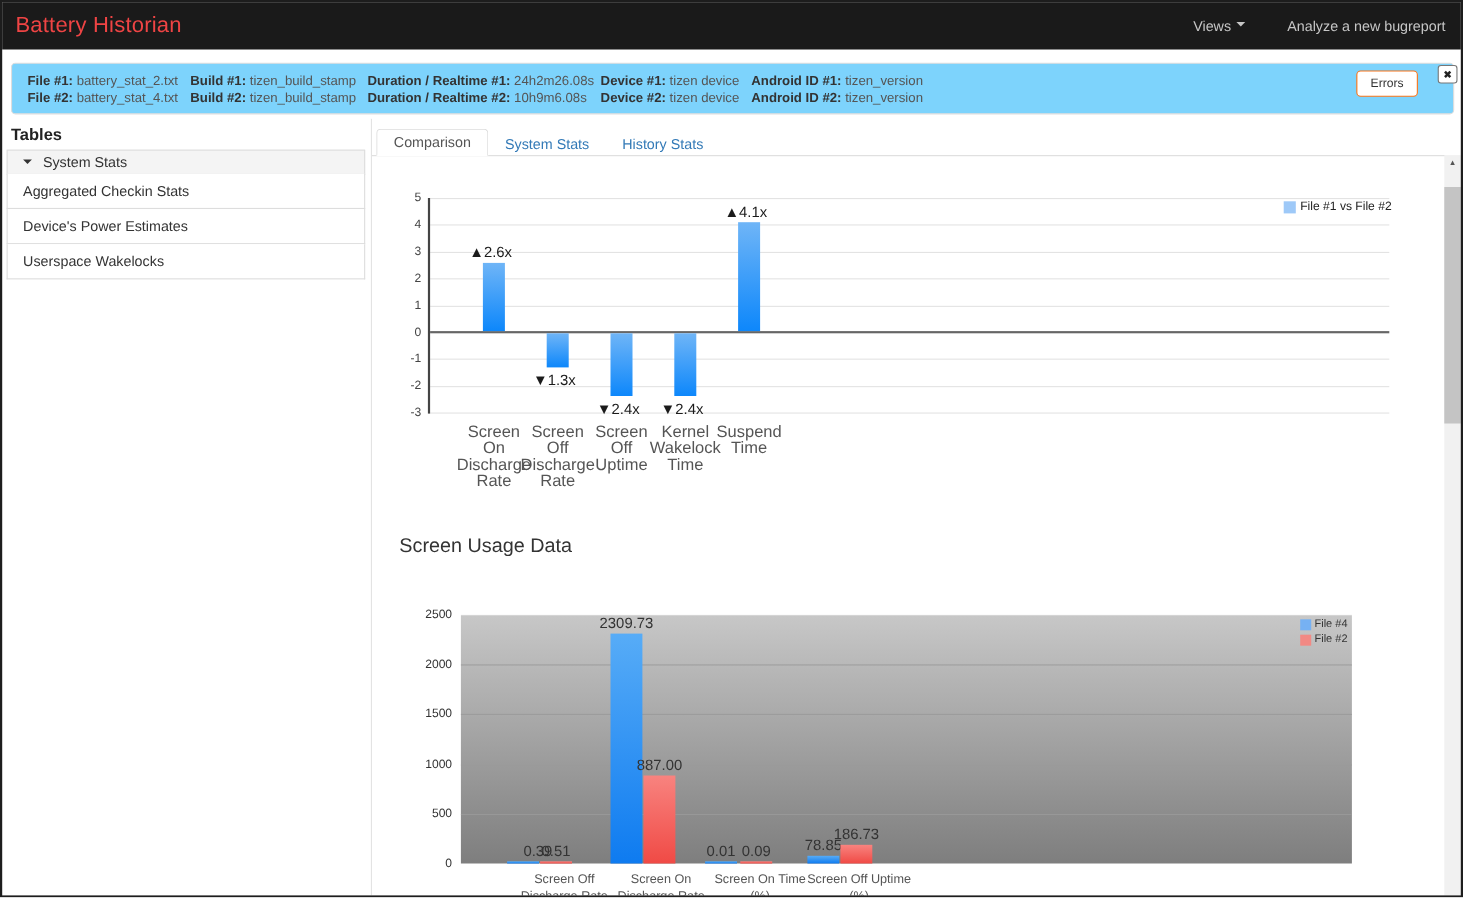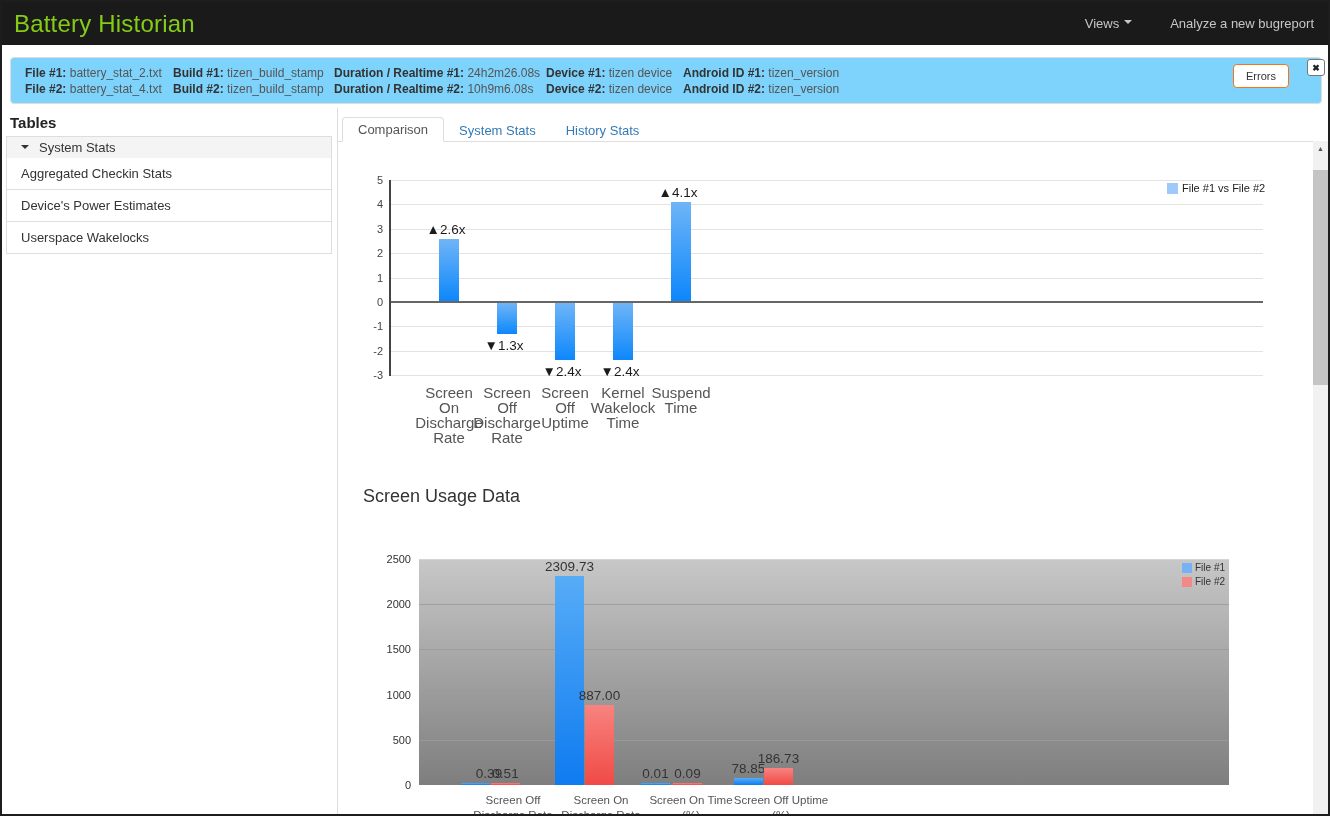--- a/index.html
+++ b/index.html
@@ -10,7 +10,7 @@
 
   
   .app-header { position:absolute; left:2px; top:2px; right:2px; height:43px; background:#1a1a1a; display:flex; align-items:center; z-index:5; }
-  .brand { margin-left:12px; font-size:24px; color:#84cc16; letter-spacing:.2px; }
+  .brand { margin-left:12px; font-size:20px; color:#ef4444; letter-spacing:.2px; }
   .header-nav { margin-left:auto; display:flex; align-items:center; gap:38px; margin-right:14px; }
   .nav-item { color:#c6c6c6; font-size:13px; cursor:pointer; white-space:nowrap; }
   .caret { display:inline-block; width:0; height:0; border:4px solid transparent; border-top-color:#c6c6c6; margin-left:5px; vertical-align:middle; margin-top:-2px; }

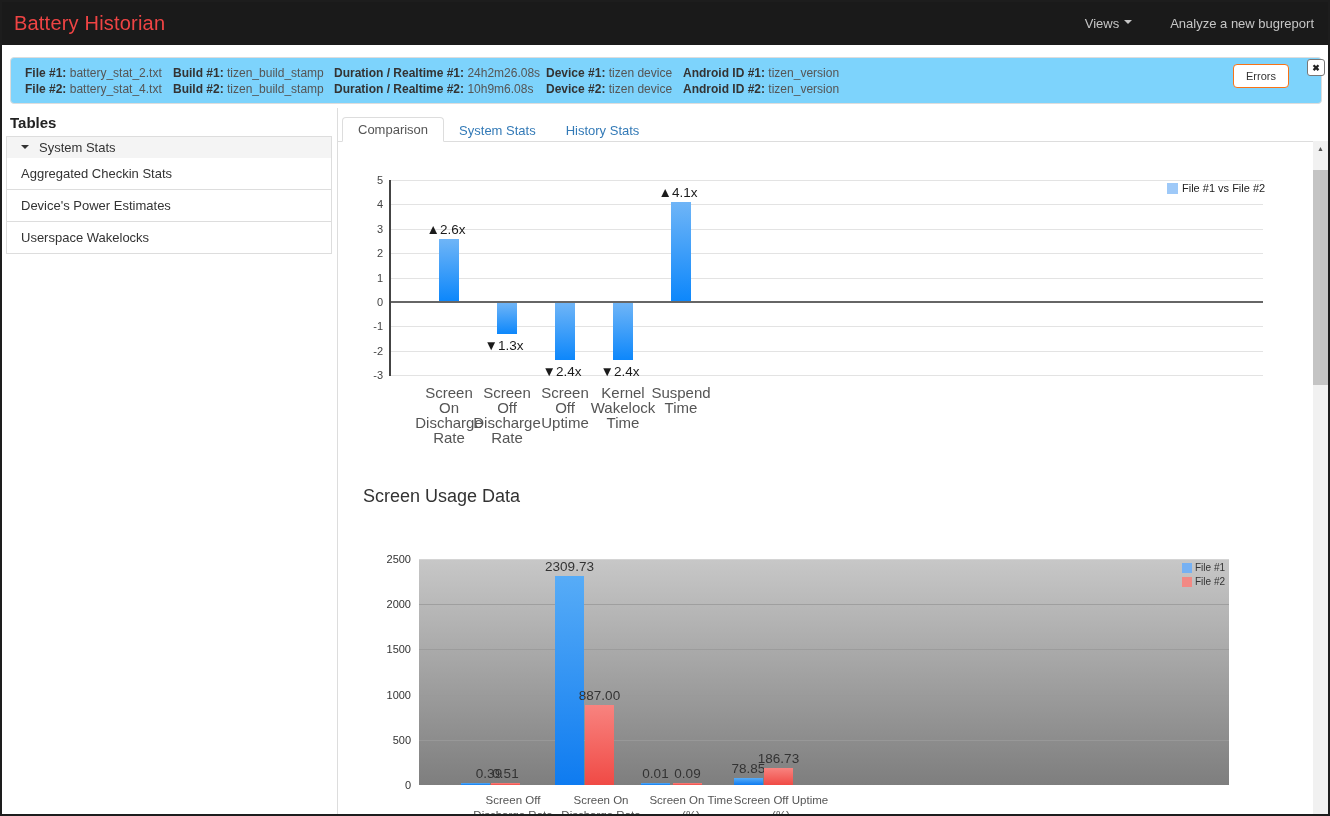--- a/index.html
+++ b/index.html
@@ -201,7 +201,7 @@
       <div class="legend2">
         <div class="row">
             <span class="sw blue"></span>
-            <span>File #1</span>
+            <span>File #4</span>
           </div>
         <div class="row">
             <span class="sw red"></span>

